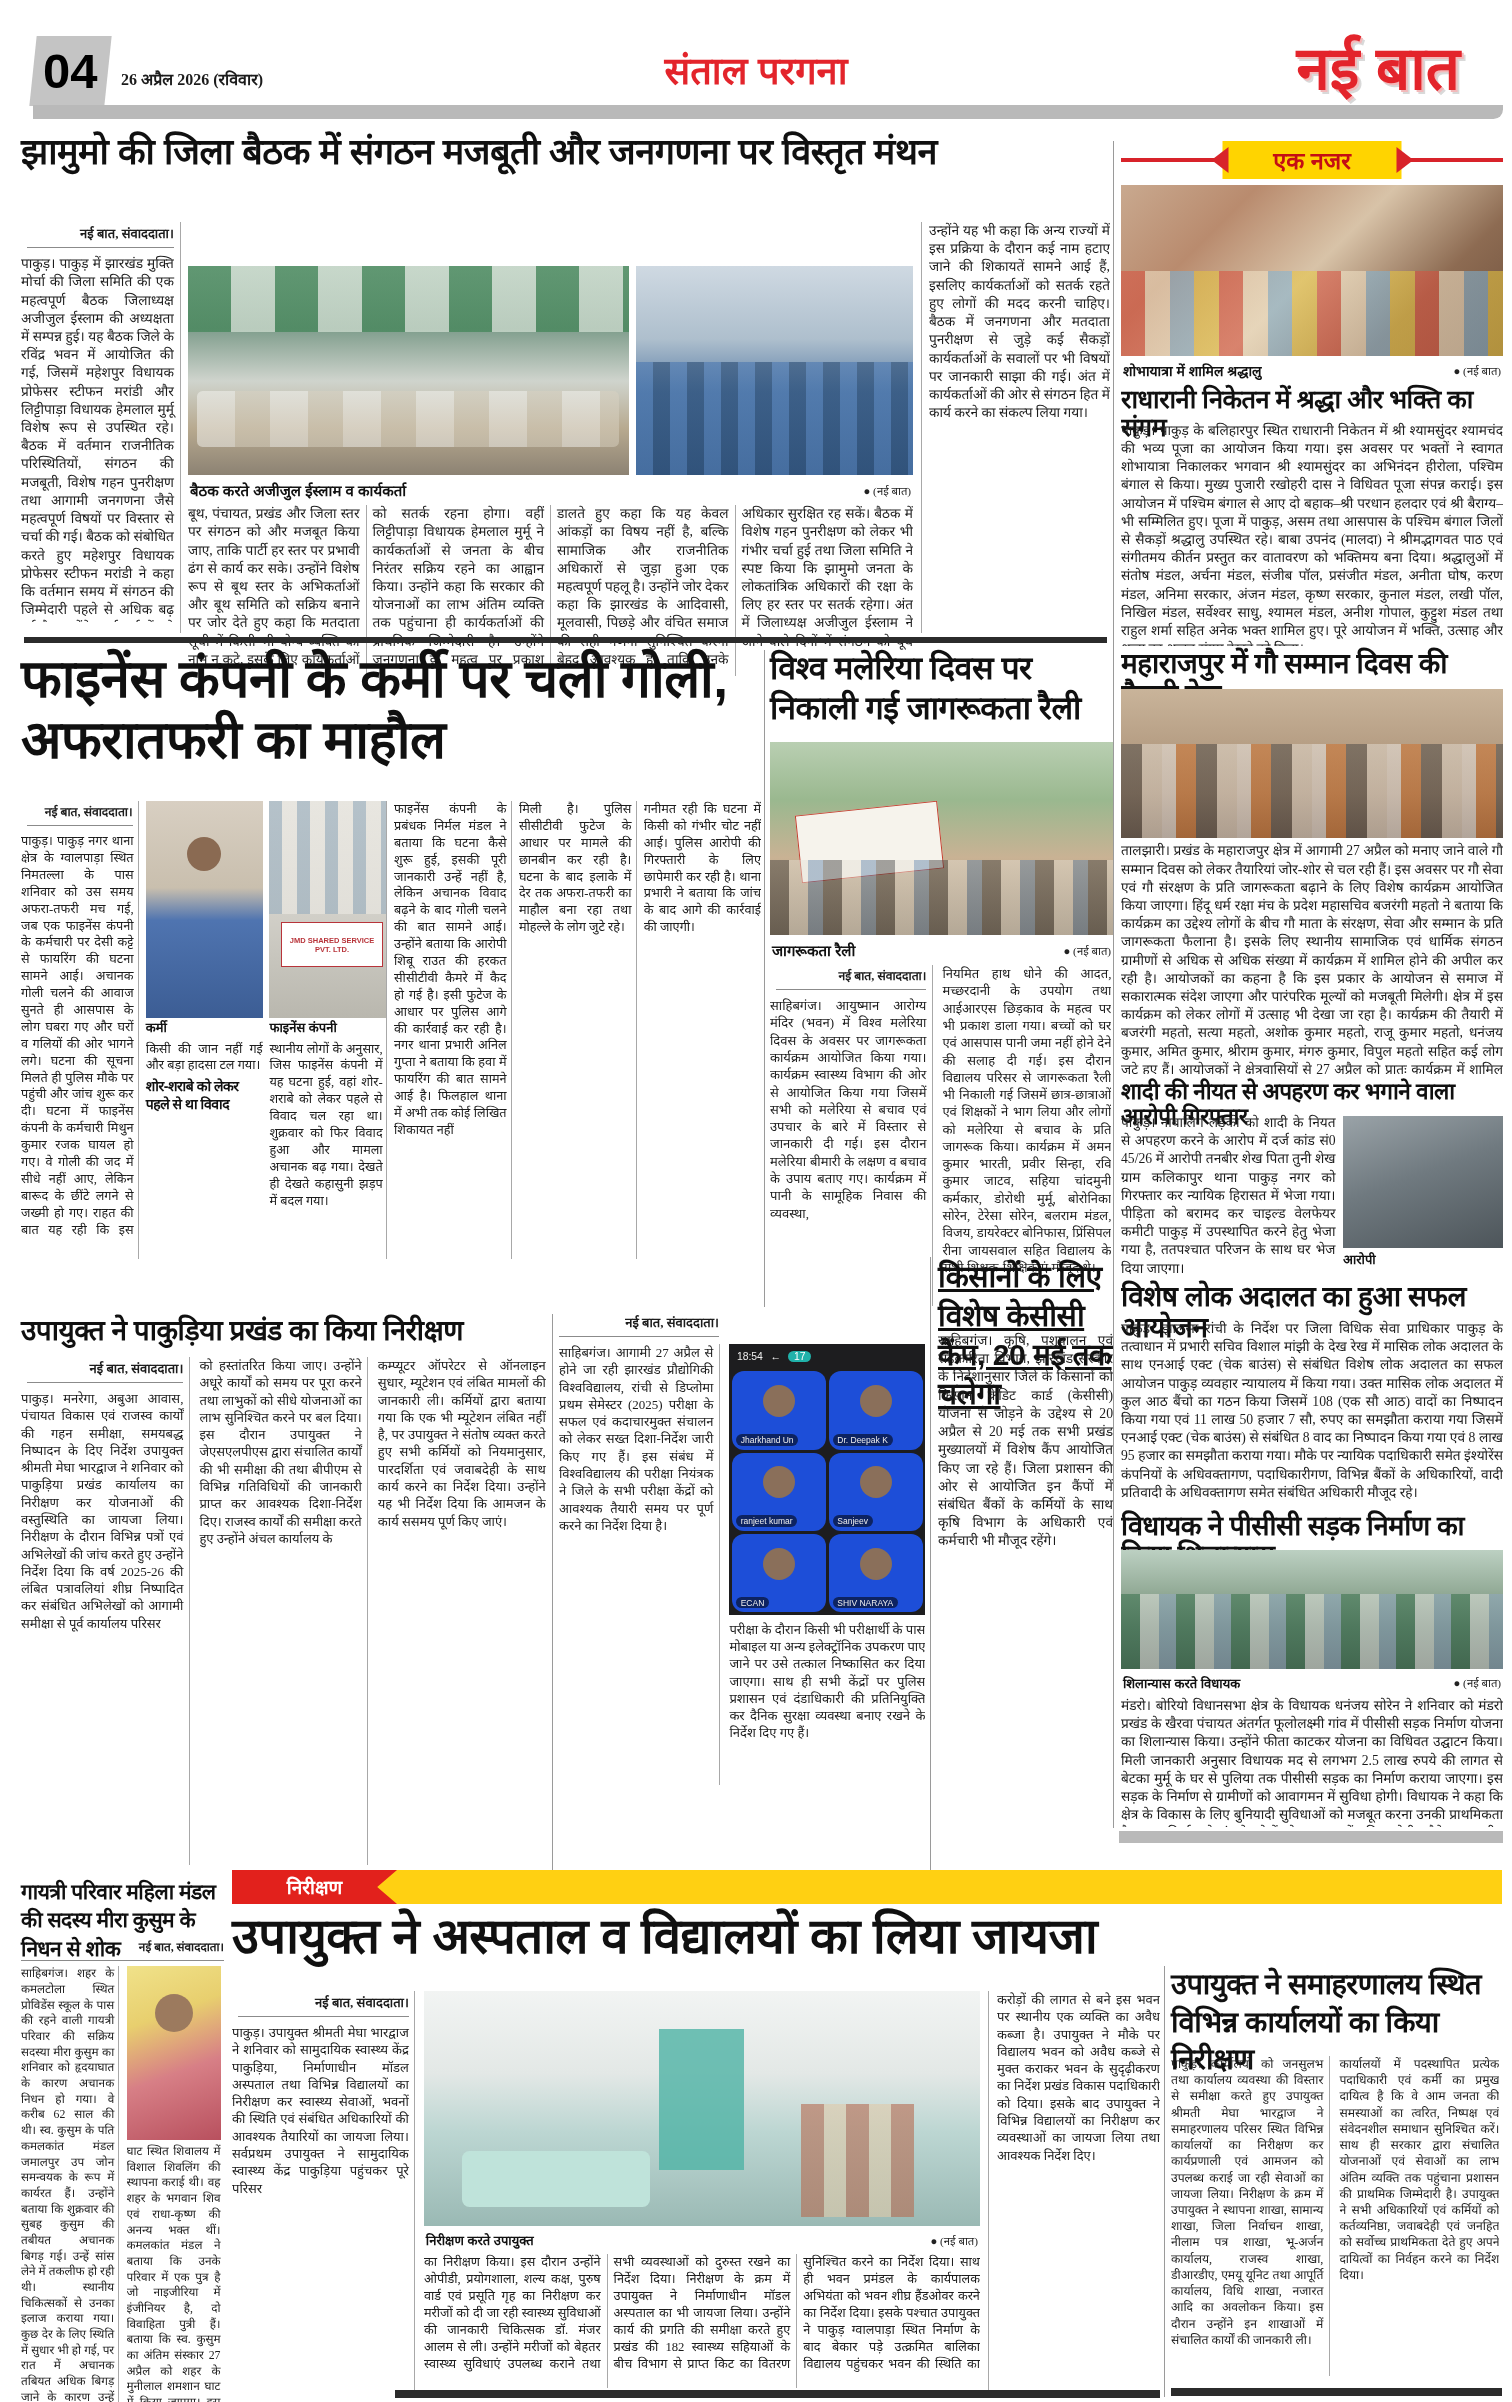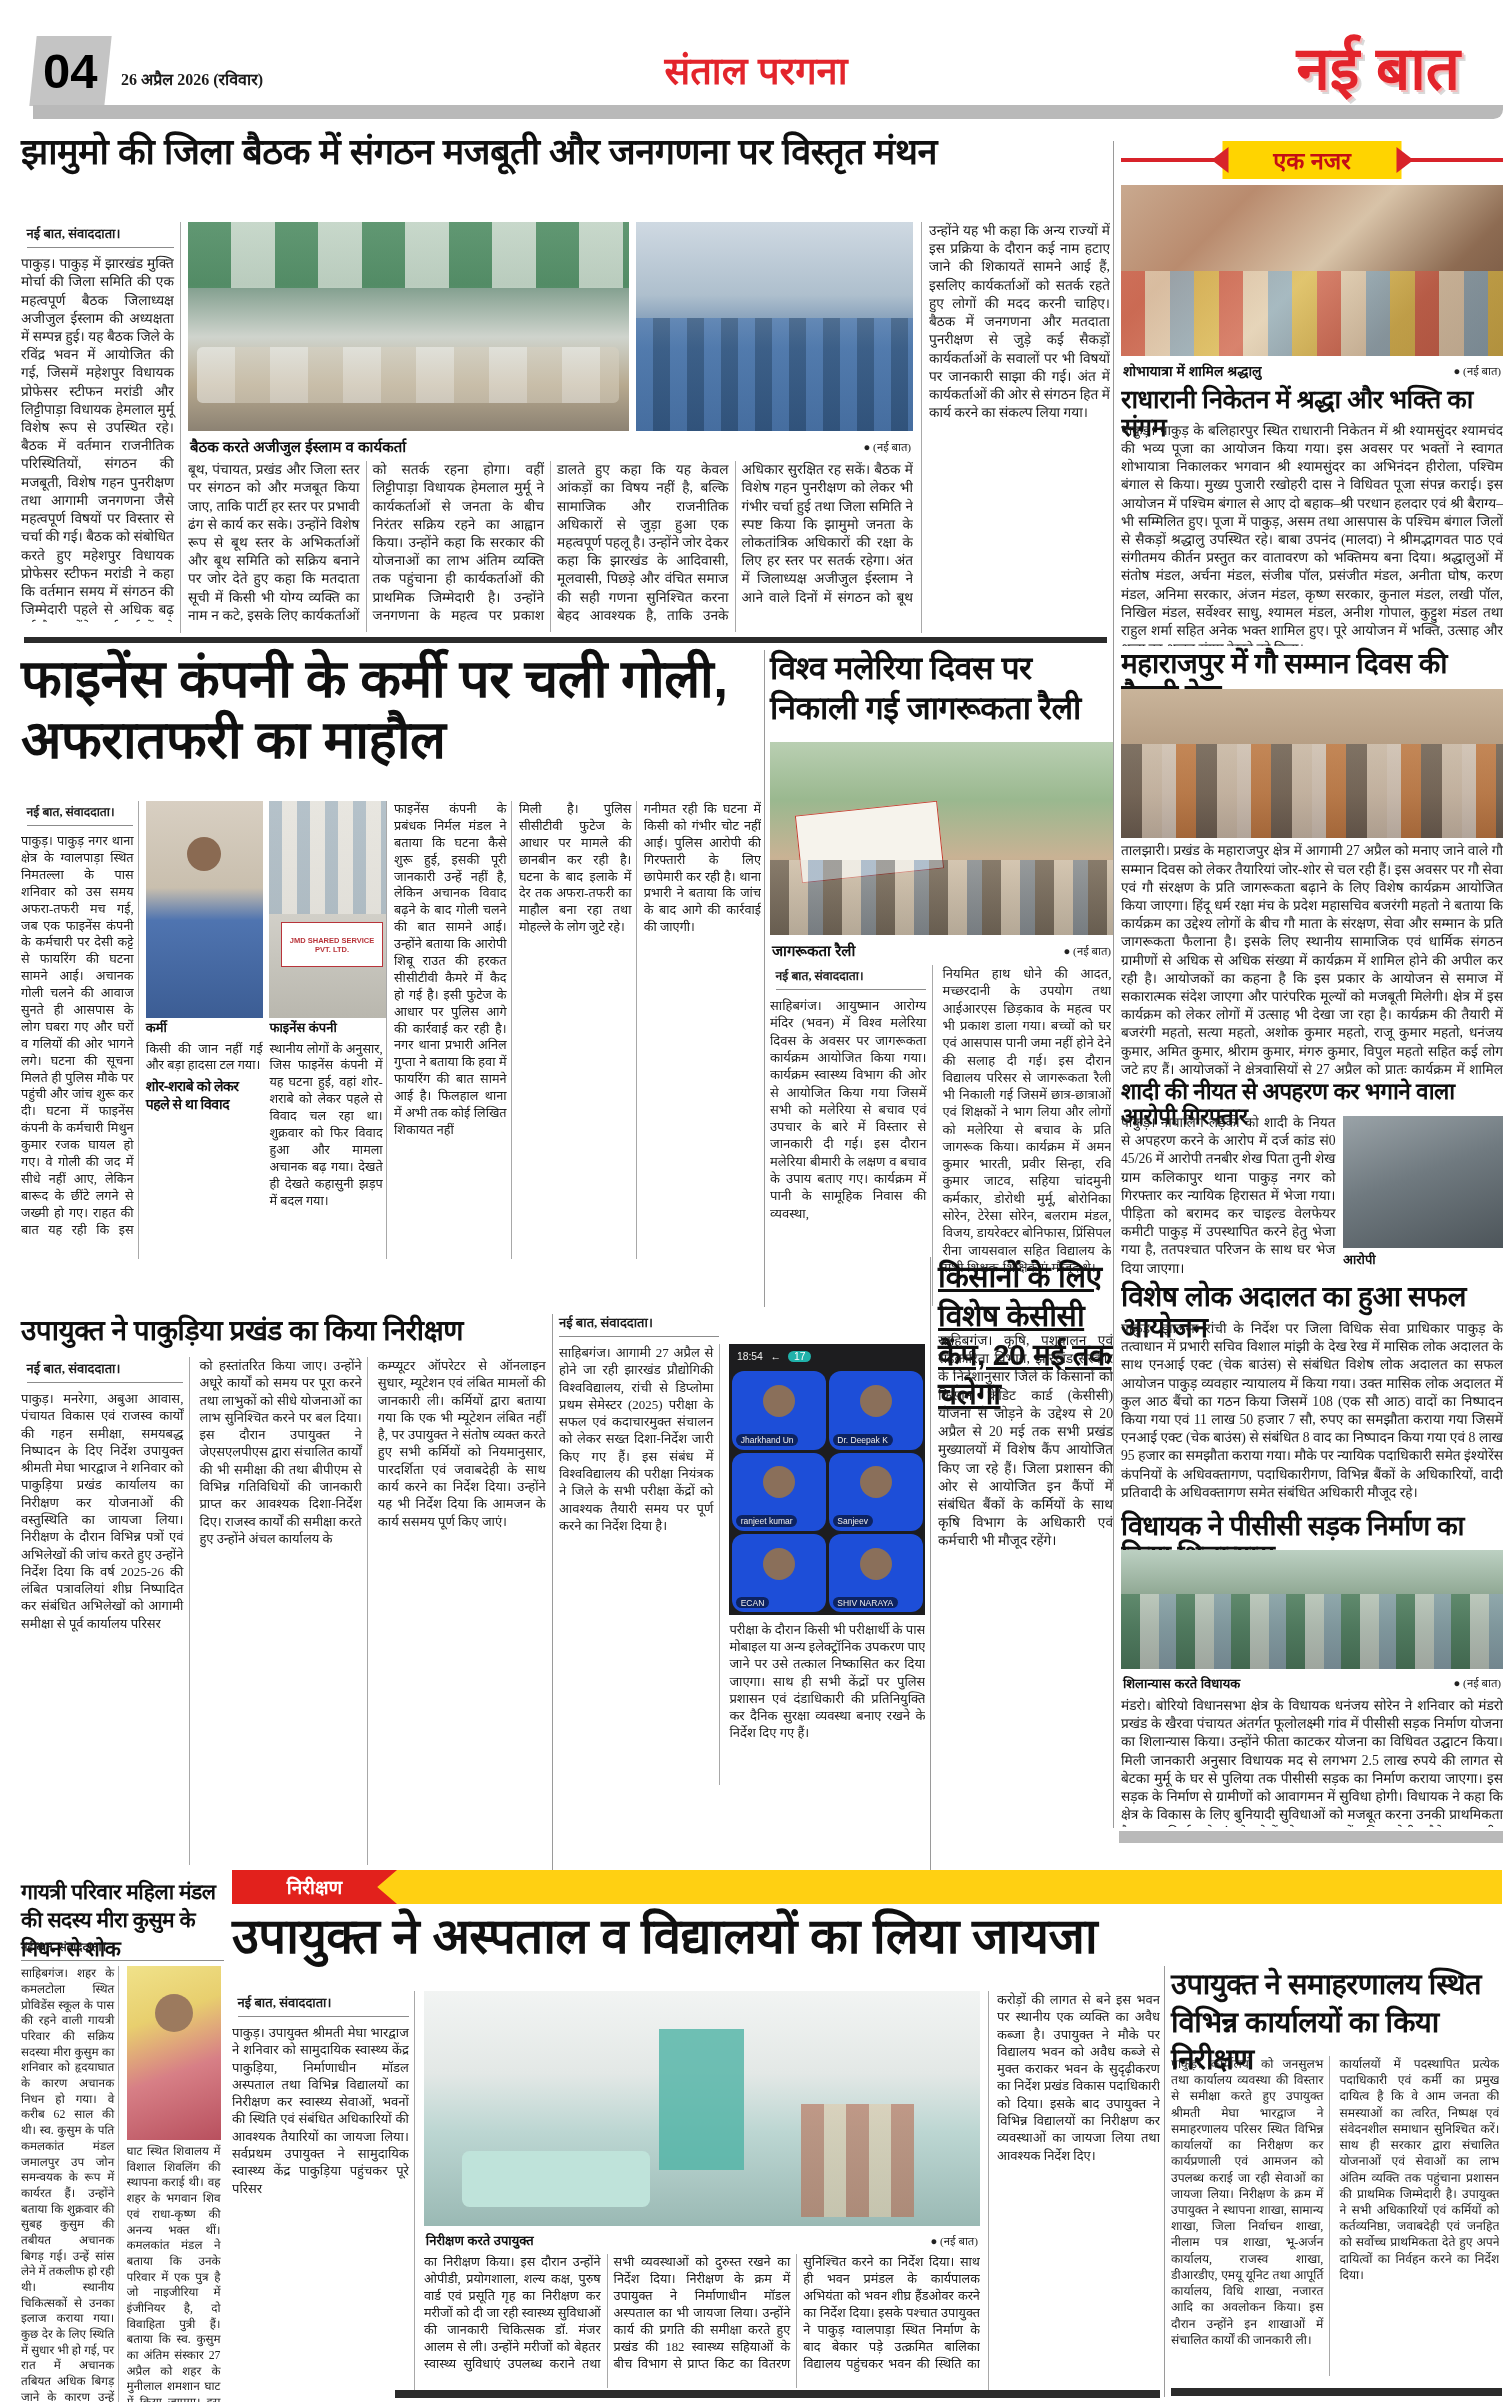--- a/index.html
+++ b/index.html
@@ -8,7 +8,7 @@
   .sec{position:absolute;}
   .hl{font-family:"Liberation Sans",sans-serif;font-weight:bold;color:#101010;line-height:1.1;letter-spacing:-0.5px;}
   .body{font-size:14px;line-height:1.33;text-align:justify;overflow:hidden;}
-  .byline{text-align:left;font-weight:bold;font-size:13px;padding-bottom:4.7px;margin:1.9px 5.6px 7.5px 5.6px;border-bottom:0.9px solid #8b8b8b;}
+  .byline{text-align:right;font-weight:bold;font-size:13px;padding-bottom:4.7px;margin:1.9px 5.6px 7.5px 5.6px;border-bottom:0.9px solid #8b8b8b;}
   .cap{font-weight:bold;font-size:15px;font-family:"Liberation Sans",sans-serif;color:#111;}
   .credit{font-size:11.3px;color:#222;text-align:right;white-space:nowrap;font-family:Liberation Serif, serif;}
   .ph{position:relative;overflow:hidden;background:#cfcfcf;}

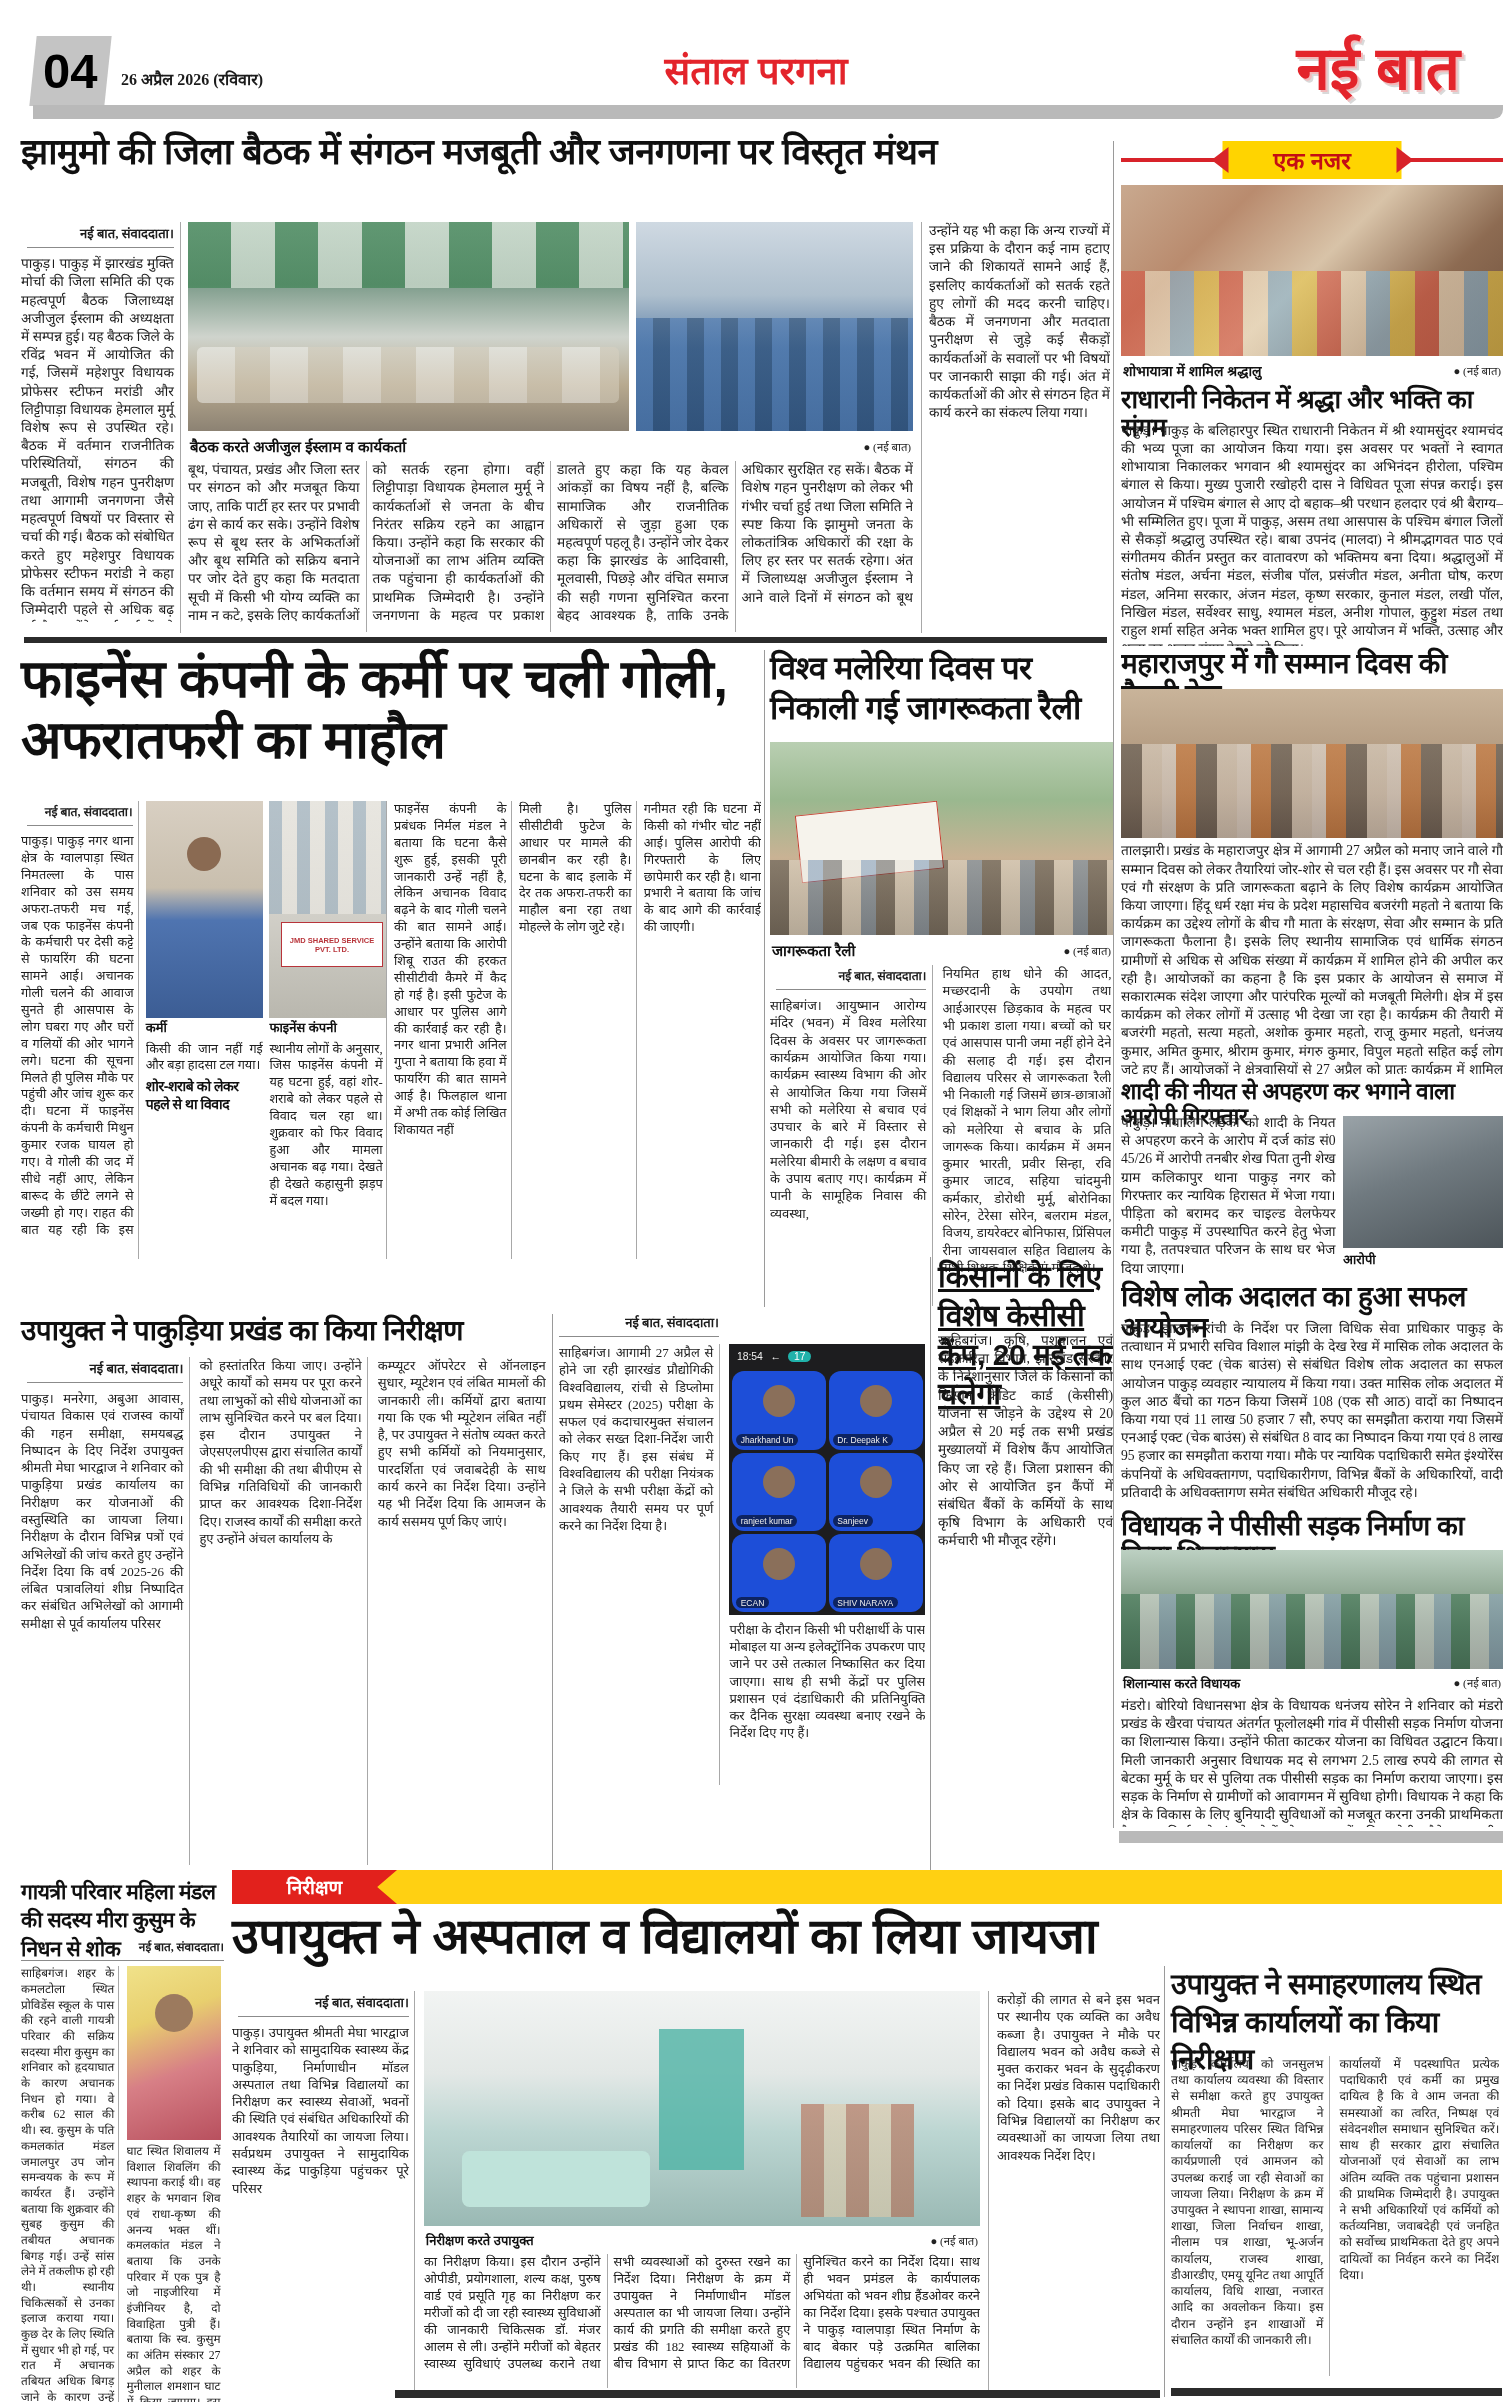--- a/index.html
+++ b/index.html
@@ -70,7 +70,7 @@
         <div class="byline">नई बात, संवाददाता।</div>
         <div class="body" style="height:367px;font-size:13.7px;padding-right:5.6px;">पाकुड़। पाकुड़ में झारखंड मुक्ति मोर्चा की जिला समिति की एक महत्वपूर्ण बैठक जिलाध्यक्ष अजीजुल ईस्लाम की अध्यक्षता में सम्पन्न हुई। यह बैठक जिले के रविंद्र भवन में आयोजित की गई, जिसमें महेशपुर विधायक प्रोफेसर स्टीफन मरांडी और लिट्टीपाड़ा विधायक हेमलाल मुर्मू विशेष रूप से उपस्थित रहे। बैठक में वर्तमान राजनीतिक परिस्थितियों, संगठन की मजबूती, विशेष गहन पुनरीक्षण तथा आगामी जनगणना जैसे महत्वपूर्ण विषयों पर विस्तार से चर्चा की गई। बैठक को संबोधित करते हुए महेशपुर विधायक प्रोफेसर स्टीफन मरांडी ने कहा कि वर्तमान समय में संगठन की जिम्मेदारी पहले से अधिक बढ़ गई है। उन्होंने कार्यकर्ताओं को निर्देश दिया कि</div>
       </div>
-      <div style="width:725px;">
+      <div style="width:725px;margin-top:44px;">
         <div style="display:flex;gap:7.5px;">
           <div class="ph" style="width:441px;height:209px;background:linear-gradient(180deg,#9fb8a9 0%,#7f9d8c 30%,#cfd4cd 55%,#b7a98f 78%,#8c8273 100%);">
             <div style="position:absolute;left:0;top:0;right:0;height:66px;background:repeating-linear-gradient(90deg,#2e7d46 0 43px,#e9f2e6 43px 87px);opacity:.55;"></div>

